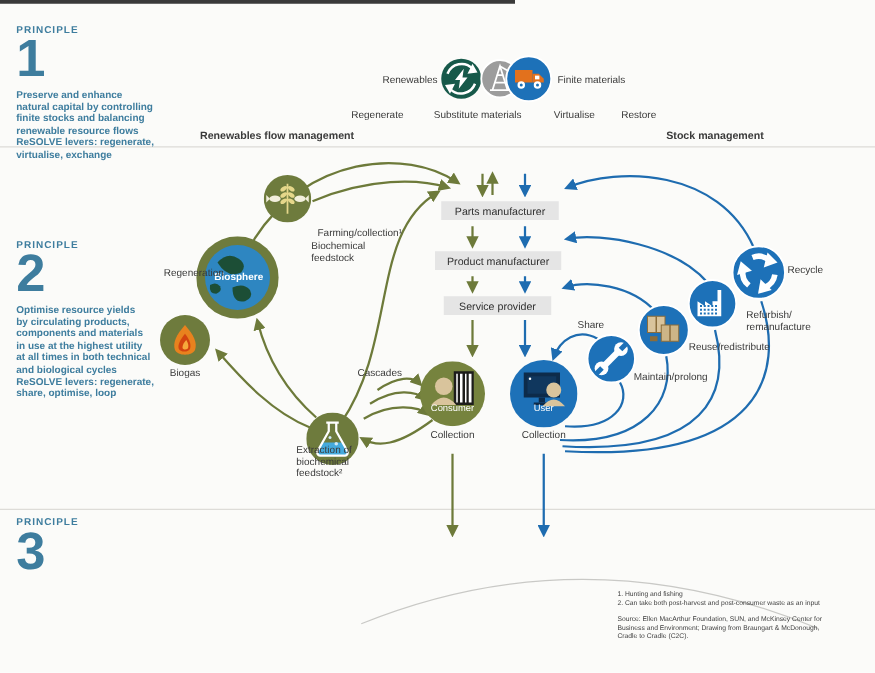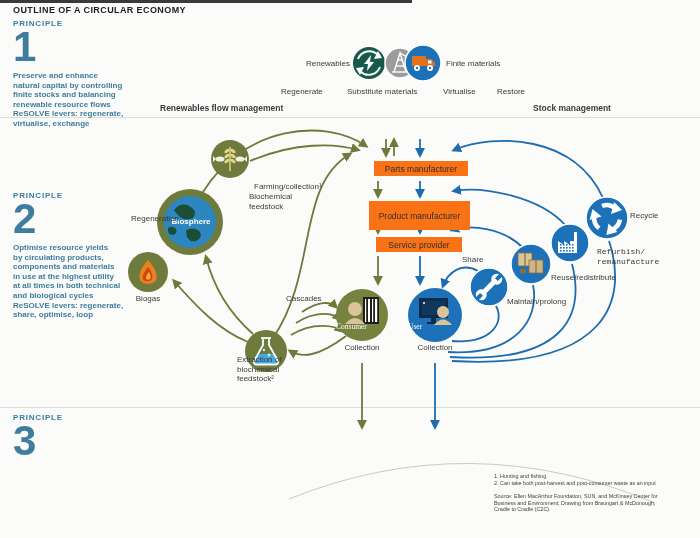--- a/index.html
+++ b/index.html
@@ -30,7 +30,6 @@
 <div id="canvas">
 
   <div class="topbar"></div>
-  <div class="title">OUTLINE OF A CIRCULAR ECONOMY</div>
 
   <div class="divider" style="top:117px;"></div>
   <div class="divider" style="top:407px;"></div>

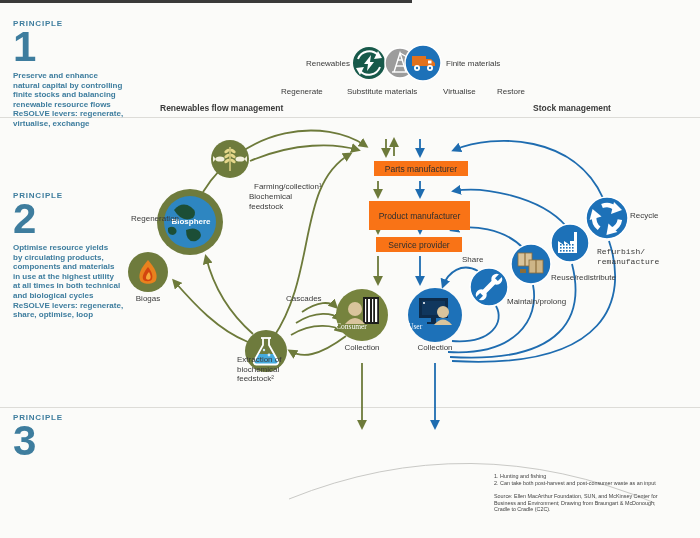--- a/index.html
+++ b/index.html
@@ -18,7 +18,7 @@
   .principle .plabel{font-size:8px;font-weight:bold;letter-spacing:.8px;}
   .principle .pnum{font-size:42px;font-weight:bold;line-height:36px;margin-top:1px;}
   .principle .pbody{font-size:8px;font-weight:bold;line-height:9.6px;white-space:pre-line;margin-top:6px;}
-  .stagebox{position:absolute;z-index:2;background:#f97316;color:#2f2f2f;font-size:8.5px;display:flex;align-items:center;justify-content:center;margin-left:21px;}
+  .stagebox{position:absolute;z-index:2;background:#e5e5e5;color:#2f2f2f;font-size:8.5px;display:flex;align-items:center;justify-content:center;}
   .circletext{position:absolute;z-index:3;color:#ffffff;font-size:7.5px;text-align:left;font-family:Liberation Serif, serif;}
   .biospheretext{position:absolute;z-index:3;color:#ffffff;font-size:8px;font-weight:bold;text-align:center;}
   .fineprint{position:absolute;z-index:3;font-size:5.4px;line-height:6.6px;color:#3f3f3f;white-space:pre-line;width:200px;}

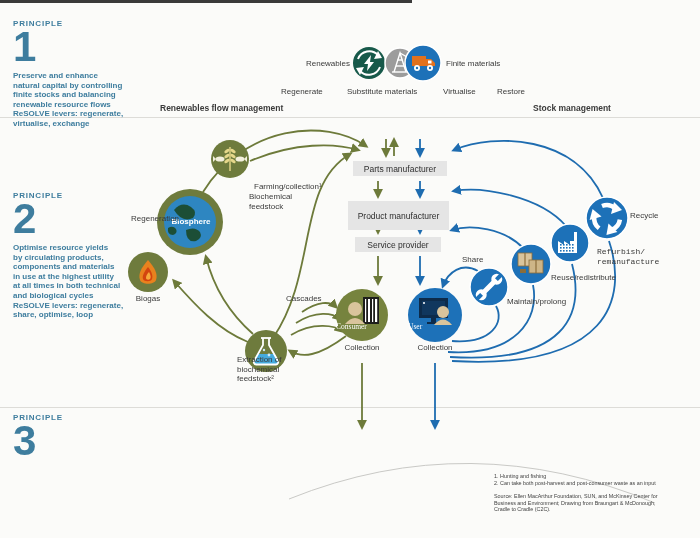--- a/index.html
+++ b/index.html
@@ -304,7 +304,7 @@
   </div>
 
   <div class="stagebox" style="left:353px;top:161px;width:94px;height:15px;">Parts manufacturer</div>
-  <div class="stagebox" style="left:348px;top:201px;width:101px;height:29px;">Product manufacturer</div>
+  <div class="stagebox" style="left:348px;top:201px;width:101px;height:15px;">Product manufacturer</div>
   <div class="stagebox" style="left:355px;top:237px;width:86px;height:15px;">Service provider</div>
 
   <div class="lbl" style="left:254px;top:154px;margin-top:28px;">Farming/collection¹</div>

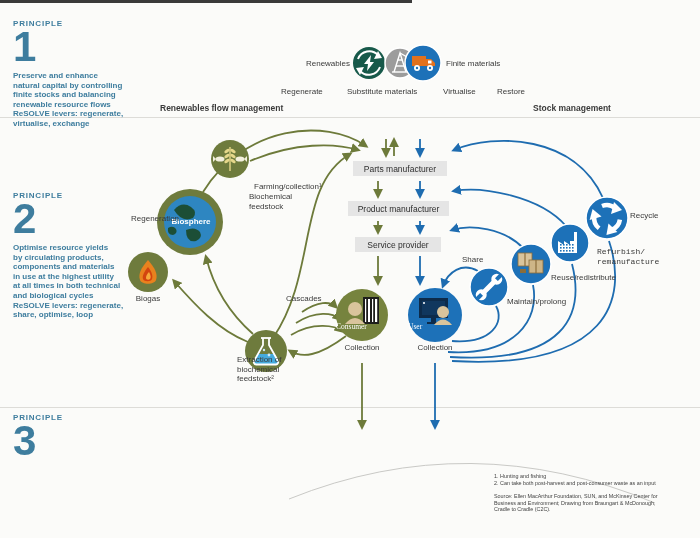--- a/index.html
+++ b/index.html
@@ -317,7 +317,7 @@
   <div class="lbl" style="left:462px;top:255px;">Share</div>
   <div class="lbl" style="left:507px;top:297px;">Maintain/prolong</div>
   <div class="lbl" style="left:551px;top:273px;">Reuse/redistribute</div>
-  <div class="lbl" style="left:597px;top:247px;font-family:Liberation Mono, monospace;">Refurbish/
+  <div class="lbl" style="left:597px;top:247px;">Refurbish/
 remanufacture</div>
   <div class="lbl" style="left:630px;top:211px;">Recycle</div>
 

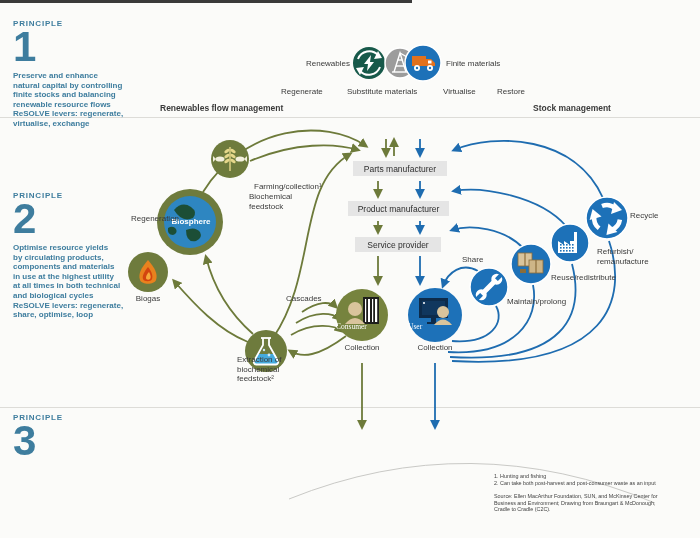--- a/index.html
+++ b/index.html
@@ -19,7 +19,7 @@
   .principle .pnum{font-size:42px;font-weight:bold;line-height:36px;margin-top:1px;}
   .principle .pbody{font-size:8px;font-weight:bold;line-height:9.6px;white-space:pre-line;margin-top:6px;}
   .stagebox{position:absolute;z-index:2;background:#e5e5e5;color:#2f2f2f;font-size:8.5px;display:flex;align-items:center;justify-content:center;}
-  .circletext{position:absolute;z-index:3;color:#ffffff;font-size:7.5px;text-align:left;font-family:Liberation Serif, serif;}
+  .circletext{position:absolute;z-index:3;color:#ffffff;font-size:7.5px;text-align:center;}
   .biospheretext{position:absolute;z-index:3;color:#ffffff;font-size:8px;font-weight:bold;text-align:center;}
   .fineprint{position:absolute;z-index:3;font-size:5.4px;line-height:6.6px;color:#3f3f3f;white-space:pre-line;width:200px;}
   .minimise{position:absolute;z-index:3;font-size:8px;line-height:10px;color:#3a3a3a;text-align:center;white-space:pre-line;}

